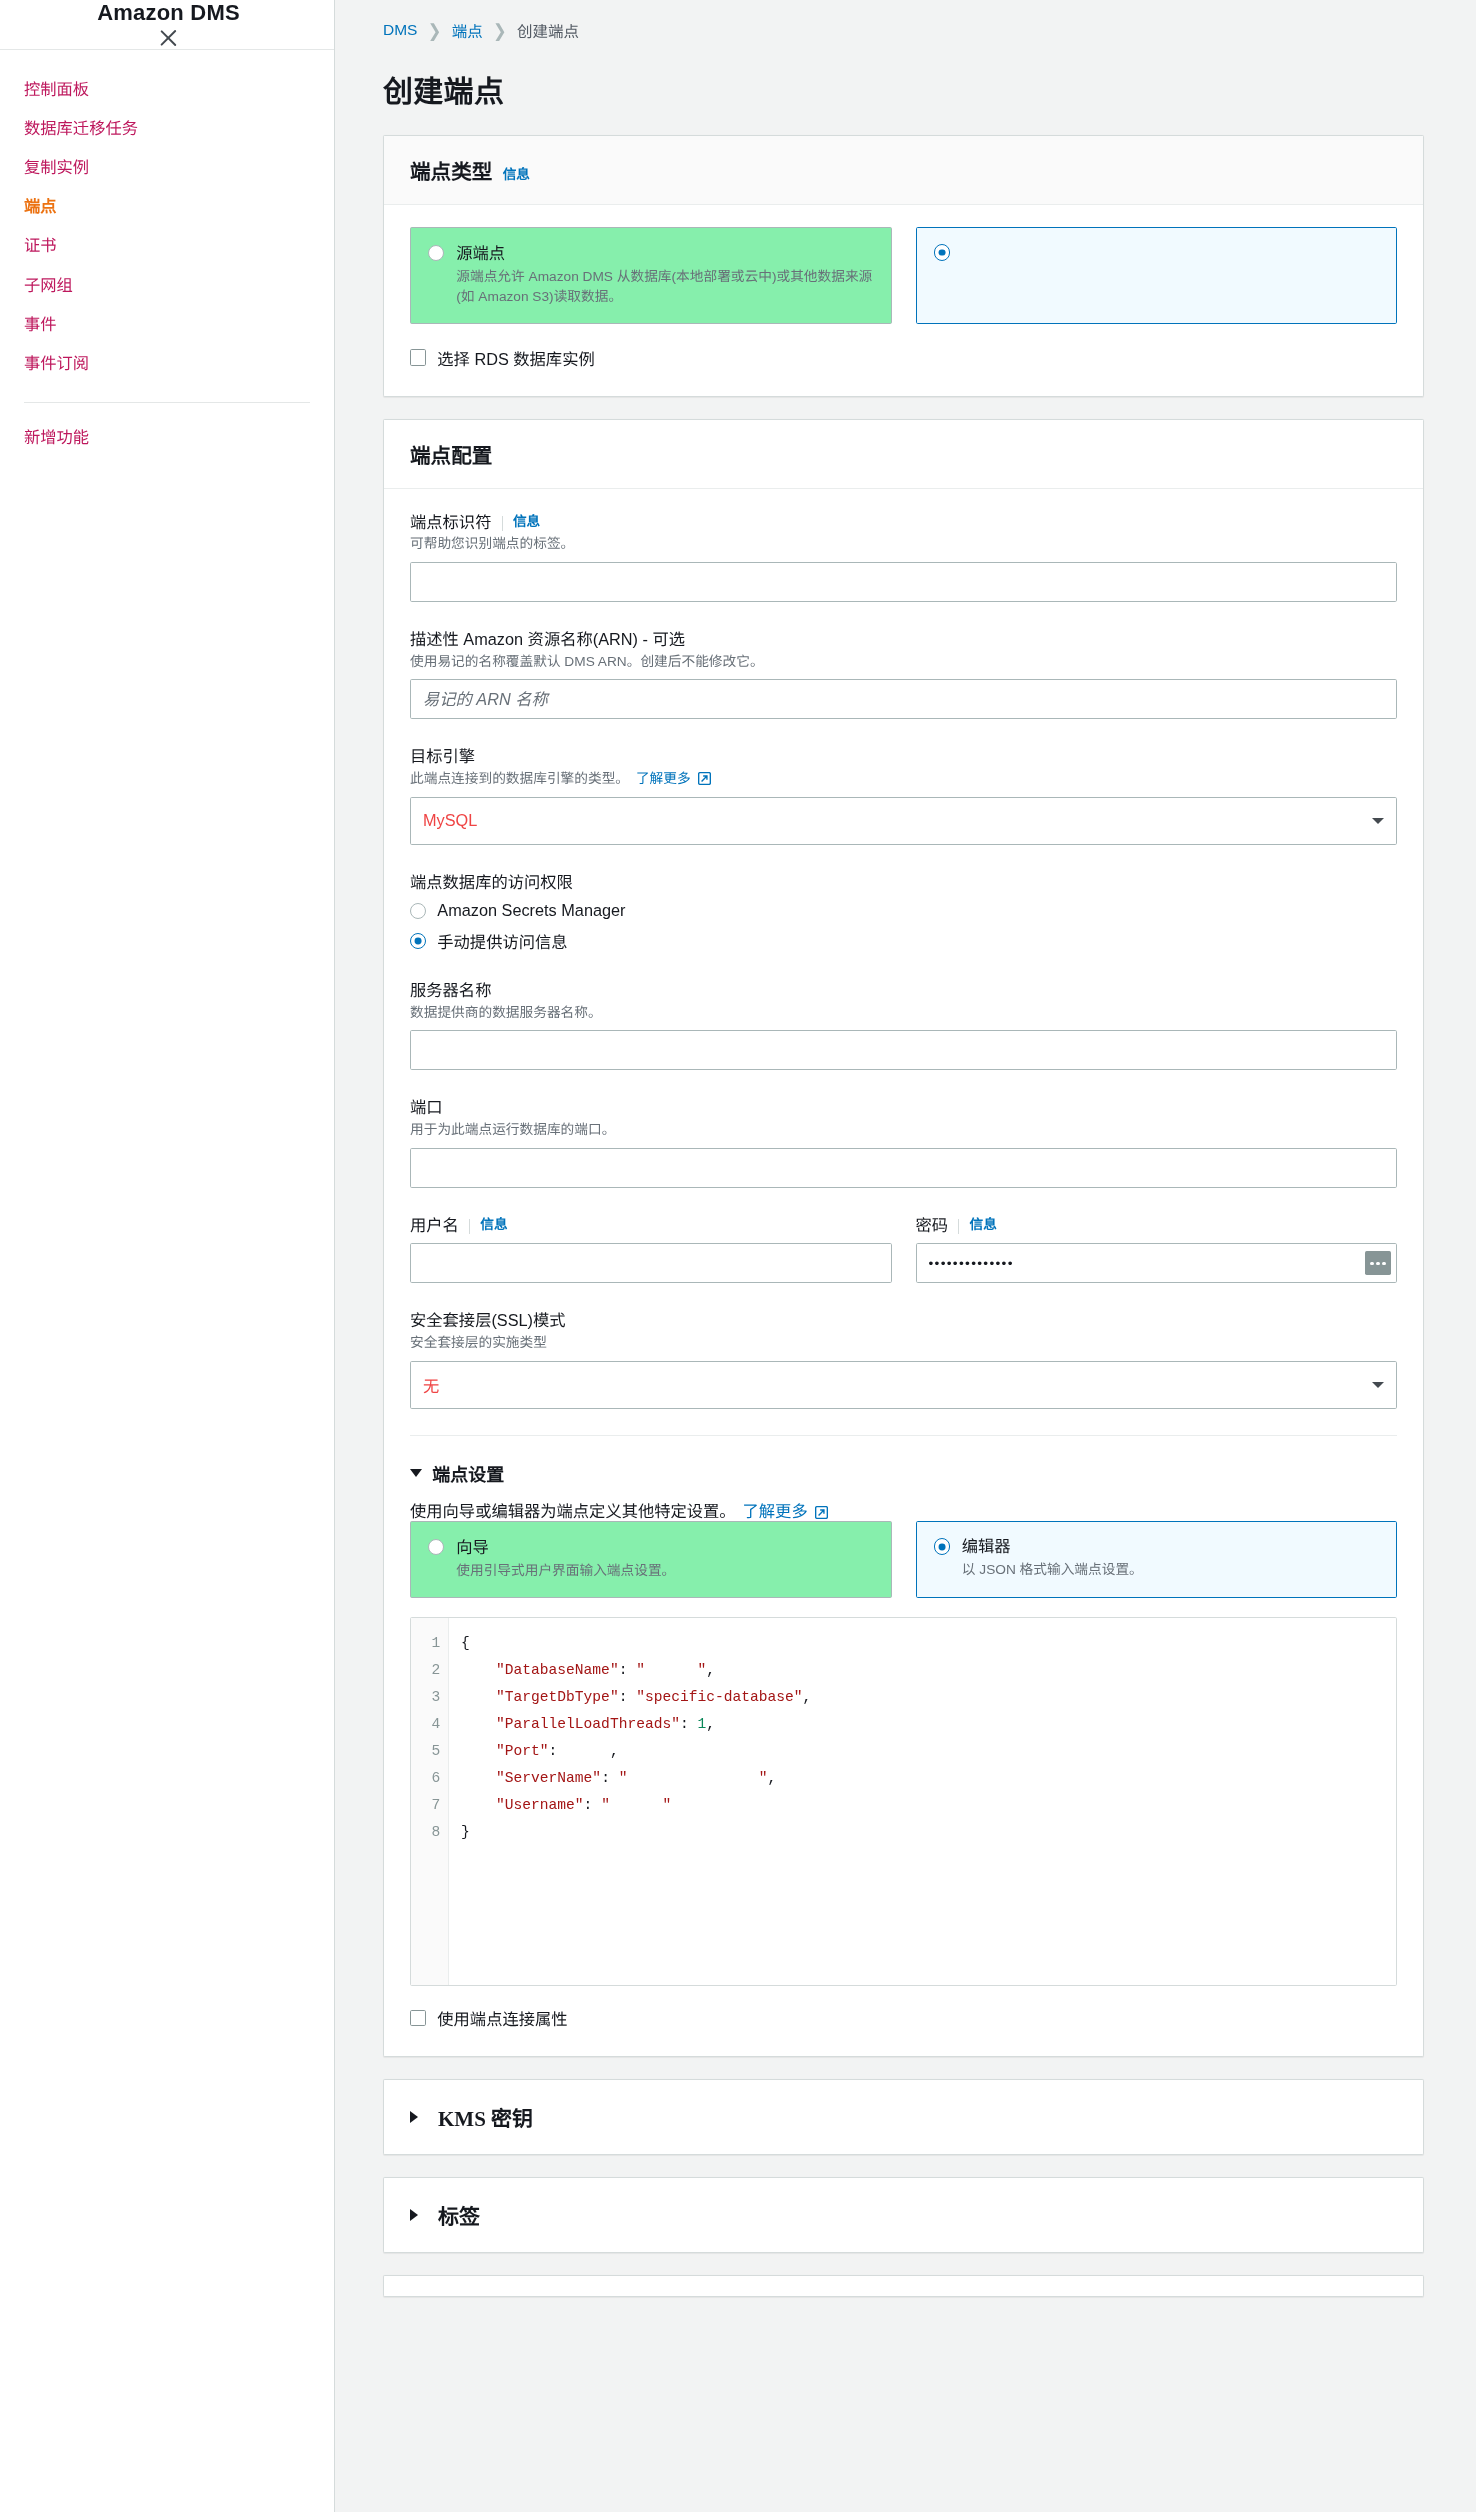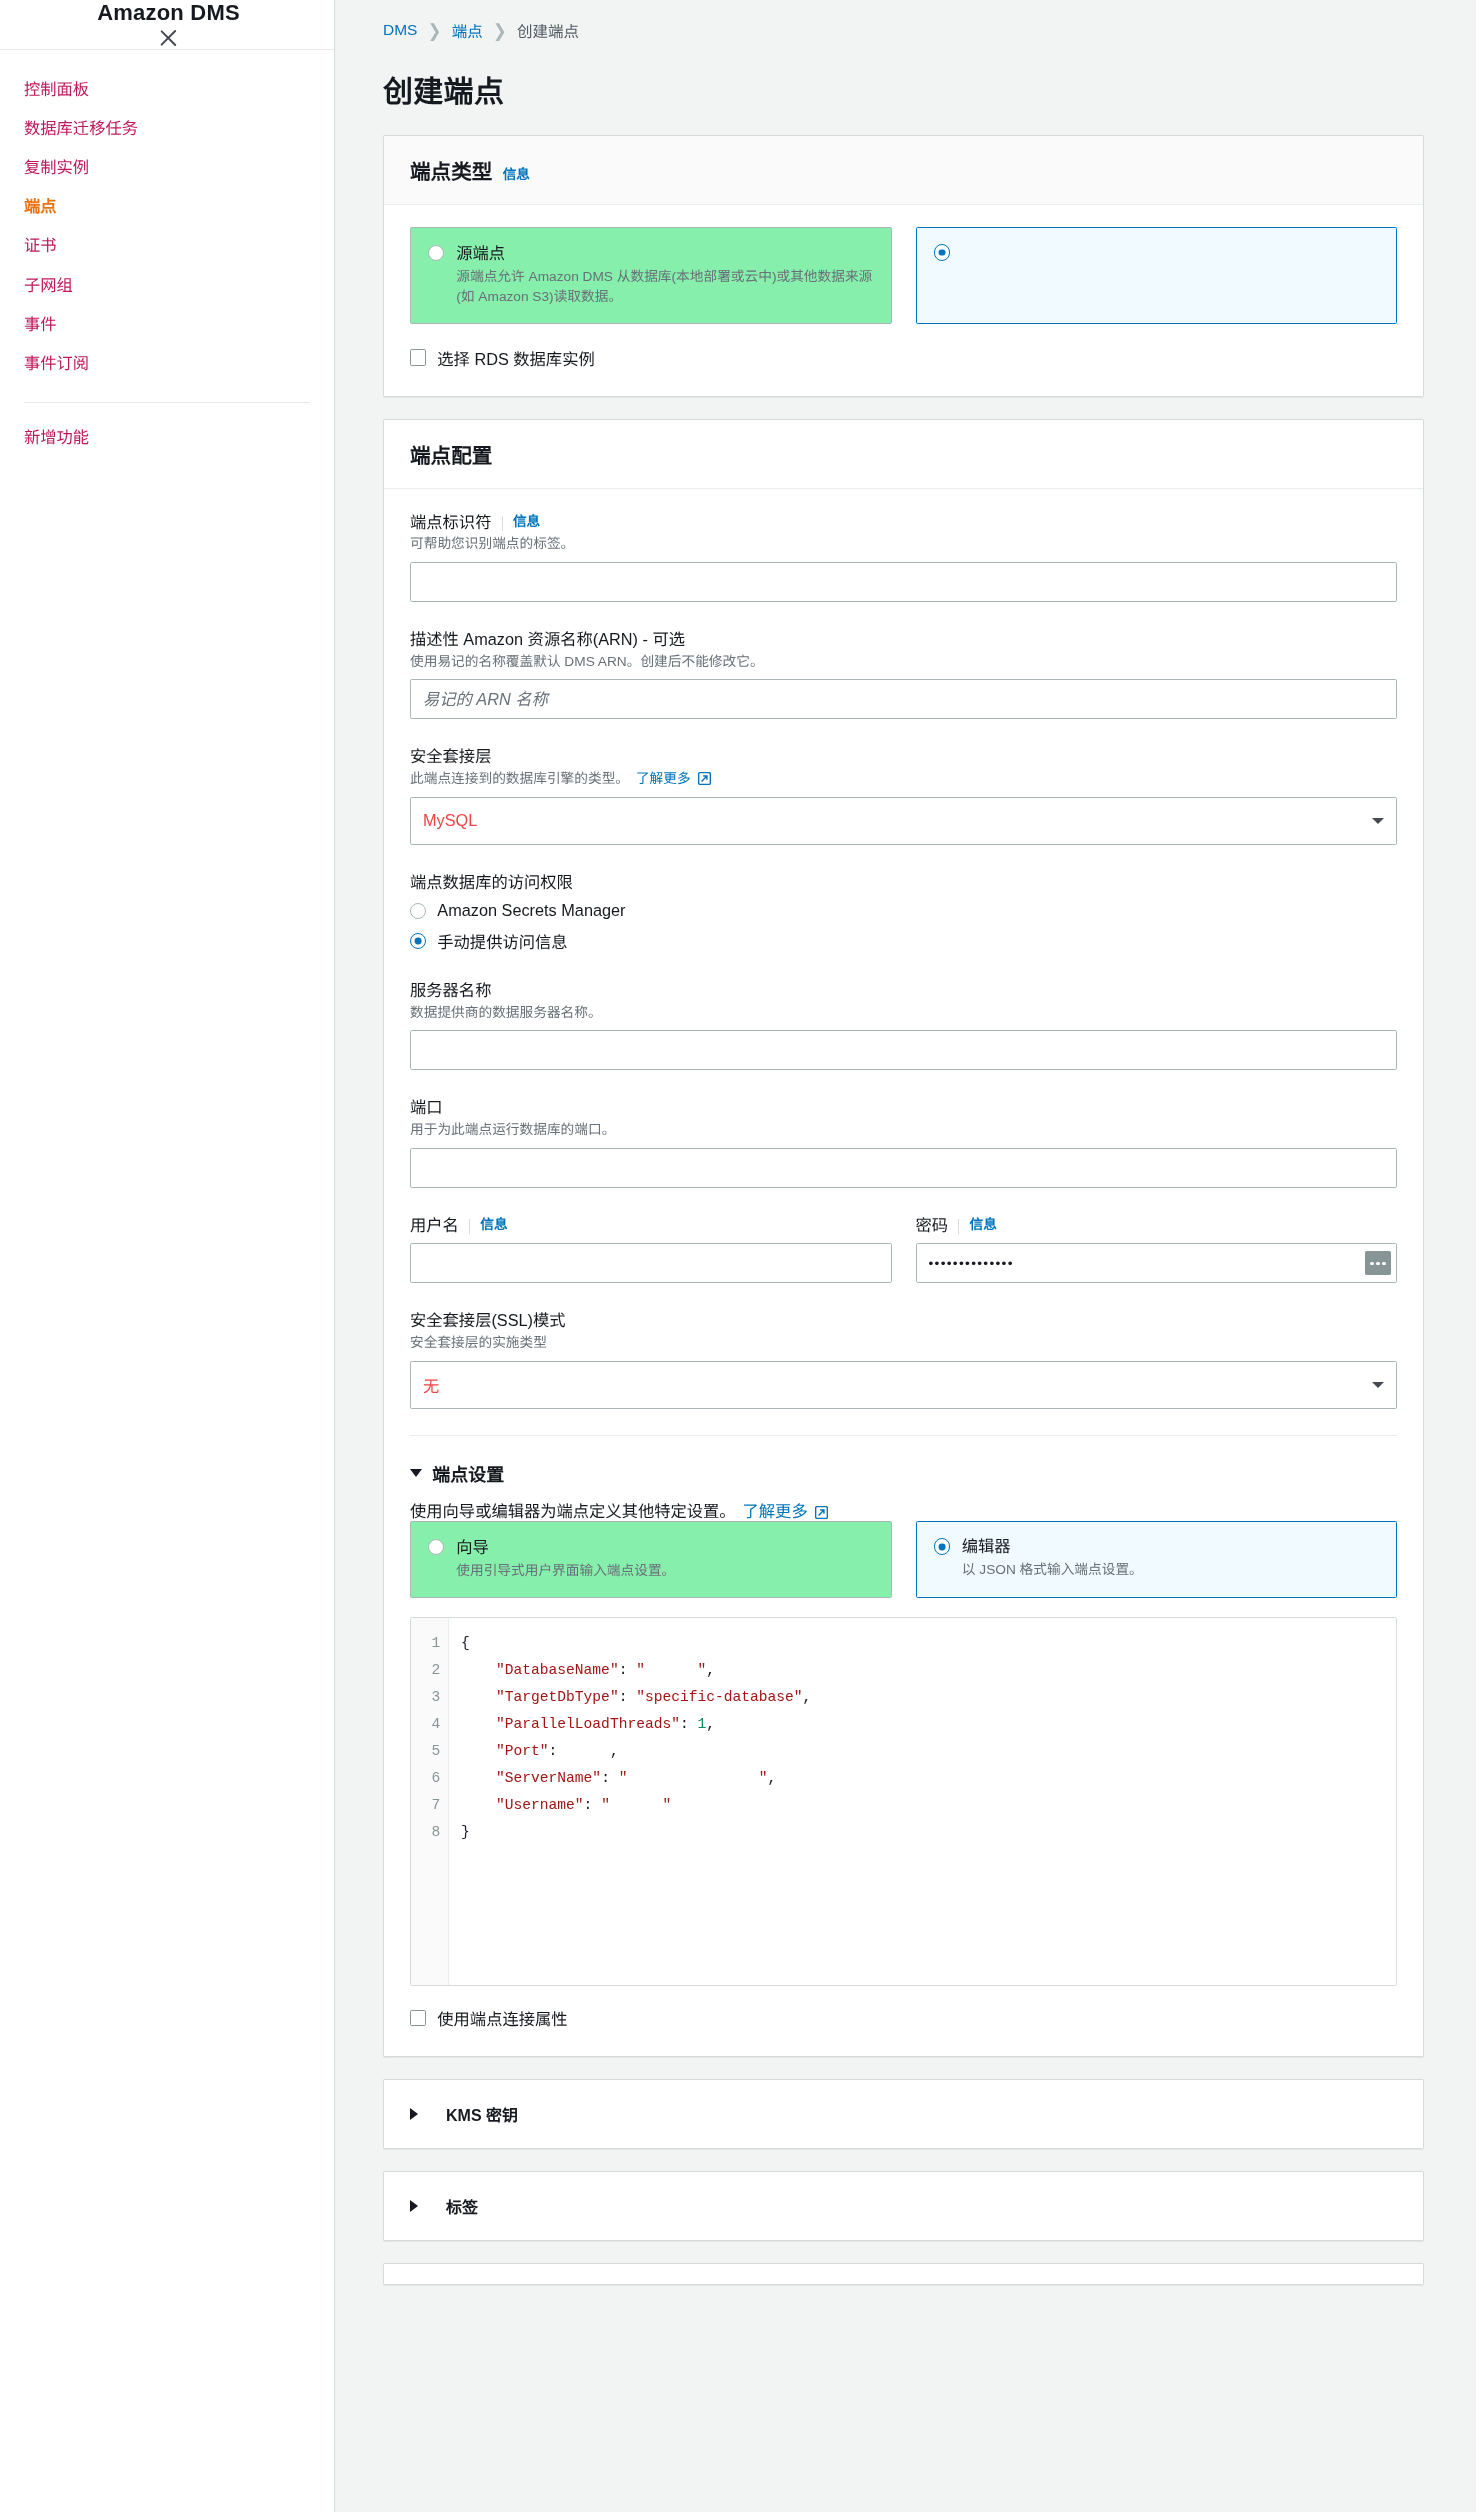--- a/index.html
+++ b/index.html
@@ -356,7 +356,7 @@
 
           <div class="field">
             <div class="field-label">
-              <span>安全套接层</span>
+              <span>目标引擎</span>
             </div>
             <div class="field-desc">
               <span>此端点连接到的数据库引擎的类型。</span>

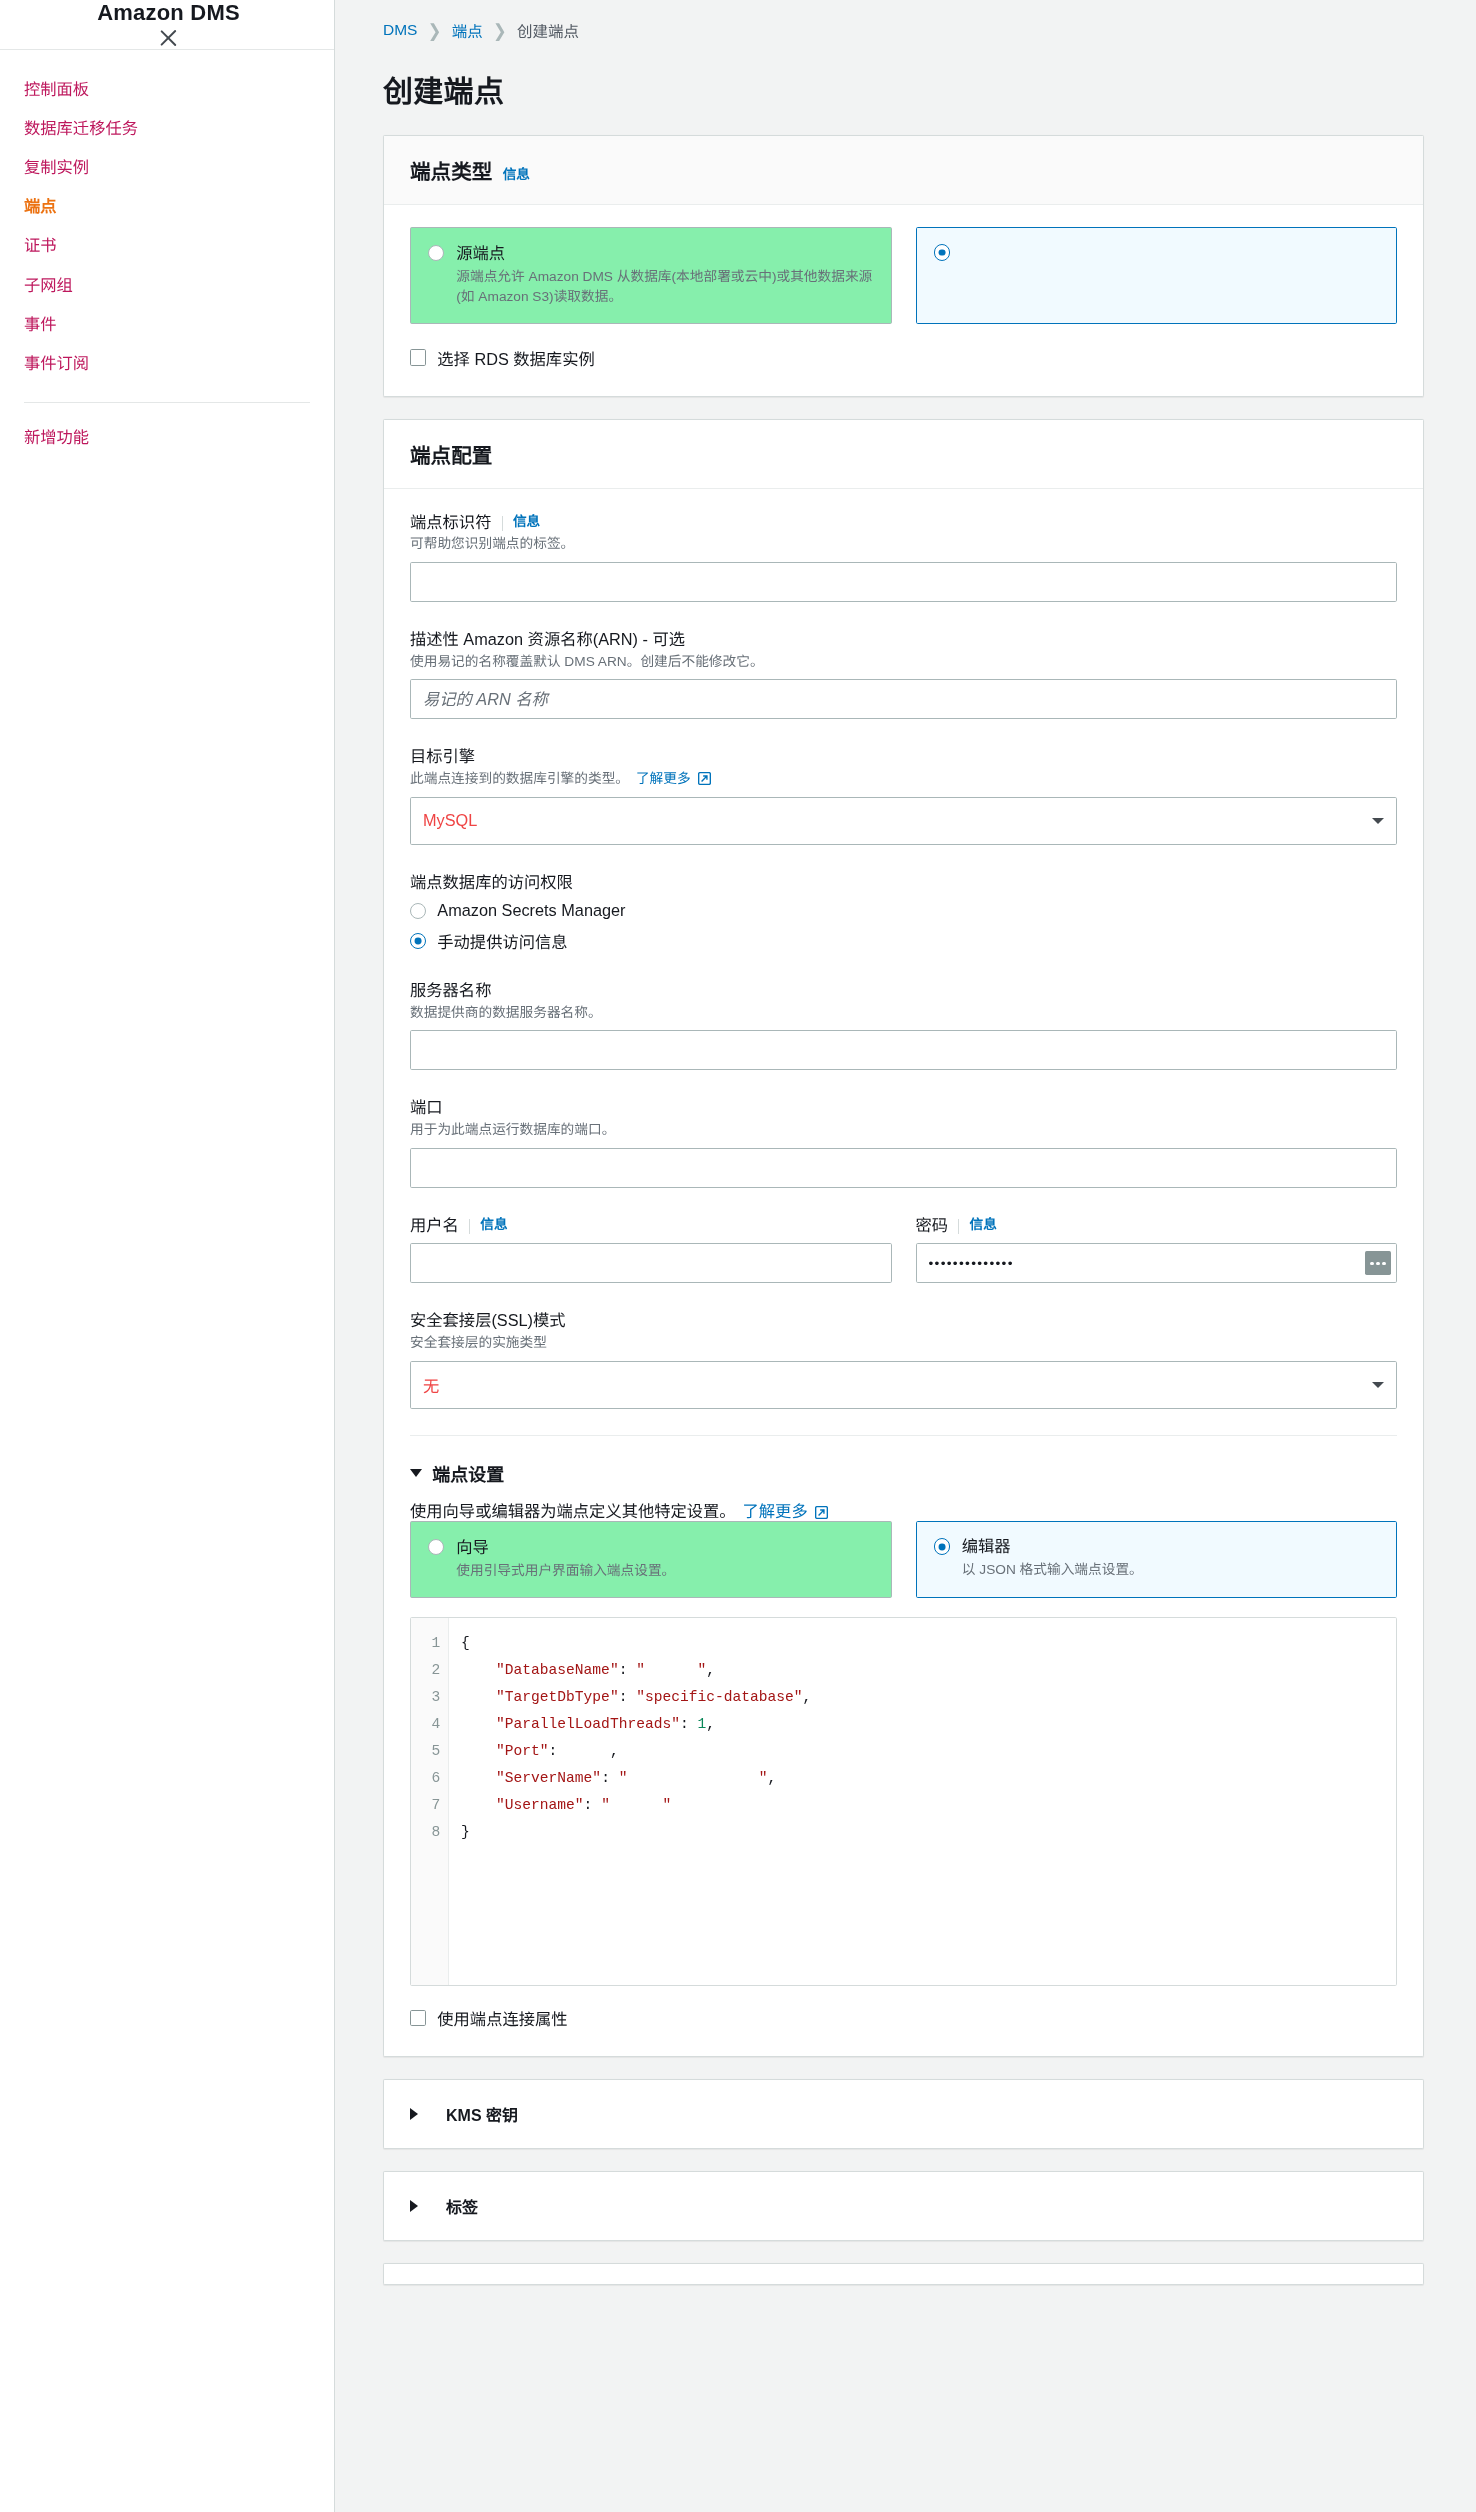--- a/index.html
+++ b/index.html
@@ -260,8 +260,8 @@
     box-shadow: 0 0.9px 0.9px rgba(0,0,0,0.06);
   }
   .collapsed-head {
-    display: flex; align-items: center; gap: 28px;
-    font-size: 16px; font-weight: bold; color: #16191f; cursor: pointer;
+    display: flex; align-items: center; gap: 20px;
+    font-size: 21px; font-weight: bold; color: #16191f; cursor: pointer; font-family: Liberation Serif, serif;
   }
 </style>
 </head>

